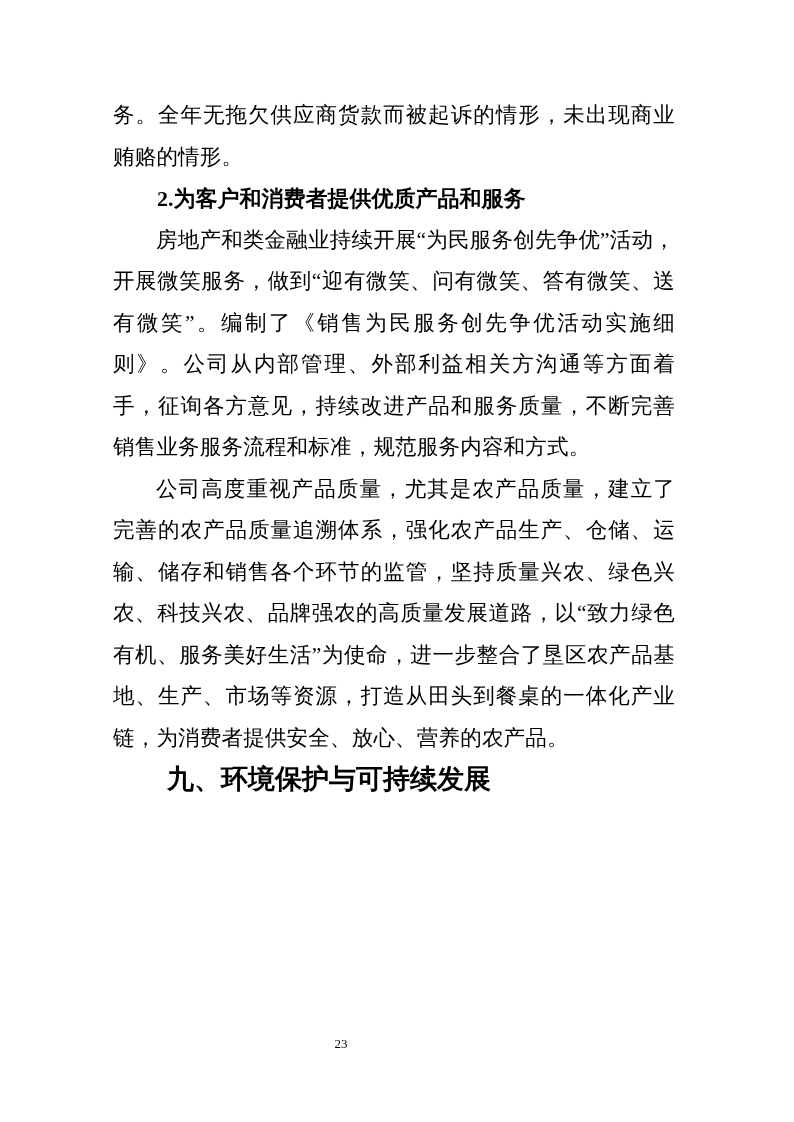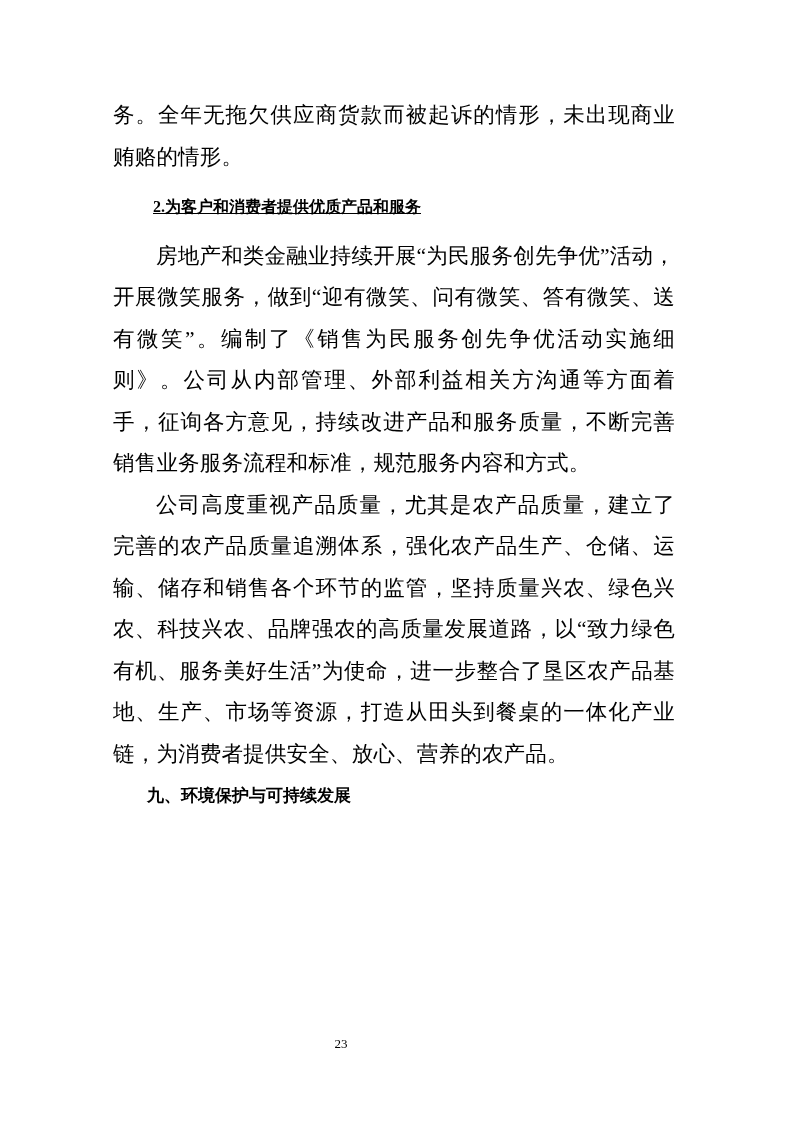--- a/index.html
+++ b/index.html
@@ -34,13 +34,12 @@
     text-indent: 2em;
   }
   .heading-sub {
-    margin: 8px;
-    font-size: 16px;
+    margin: 0;
+    font-size: 22px;
     line-height: 41.5px;
     font-weight: bold;
     text-indent: 2em;
     font-family: "Liberation Serif", serif;
-    text-decoration: underline;
   }
   .heading-section {
     margin: 0;

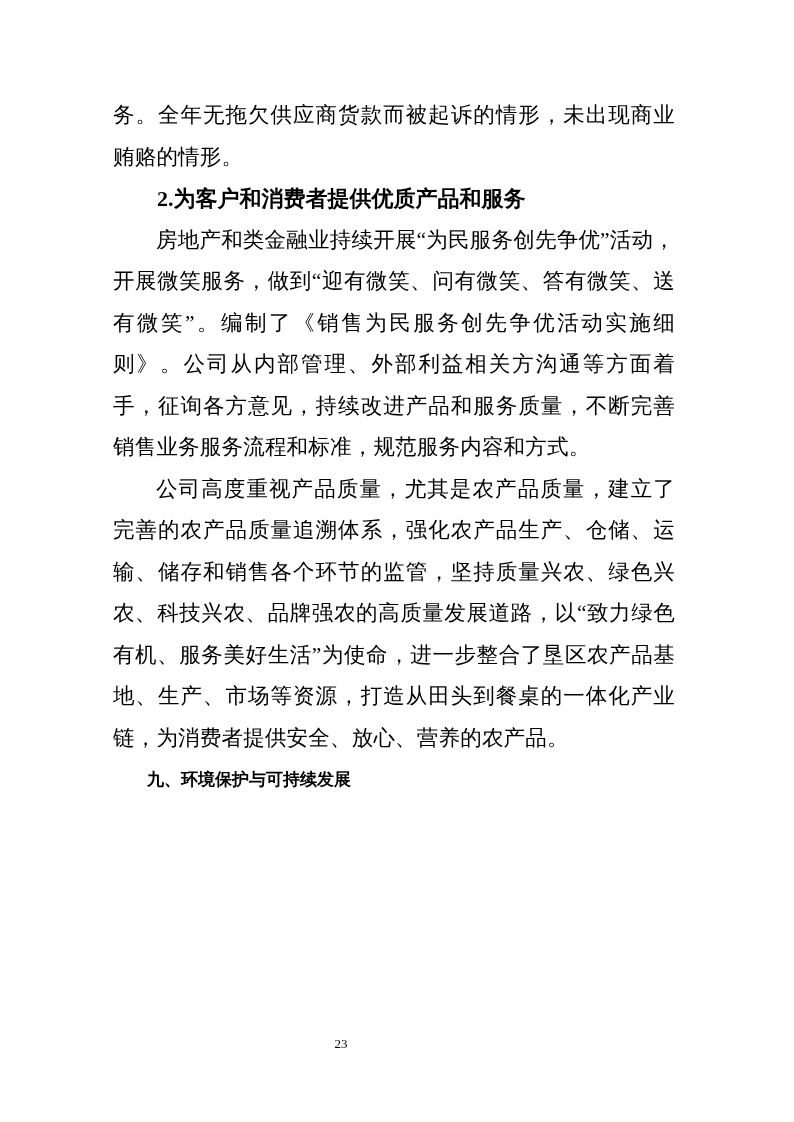--- a/index.html
+++ b/index.html
@@ -43,7 +43,7 @@
   }
   .heading-section {
     margin: 0;
-    font-size: 17px;
+    font-size: 27px;
     line-height: 41.5px;
     font-weight: bold;
     text-indent: 2em;

